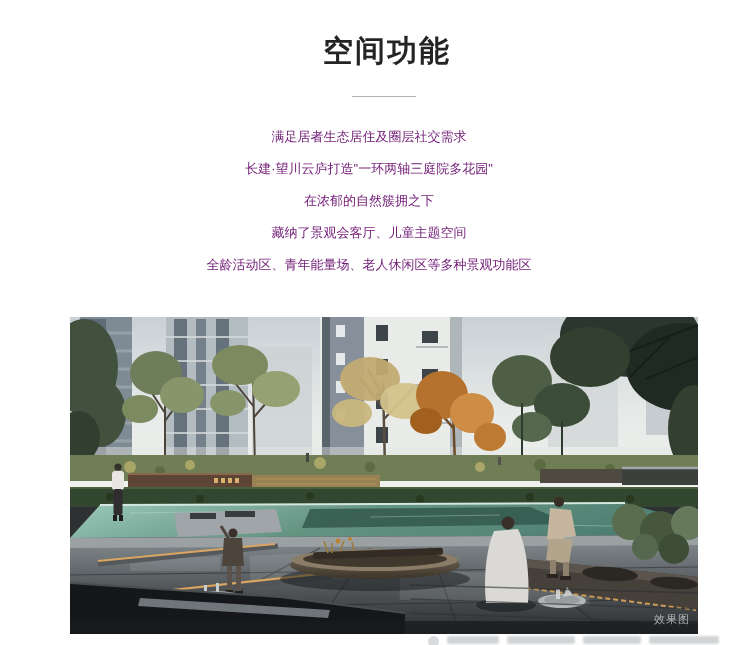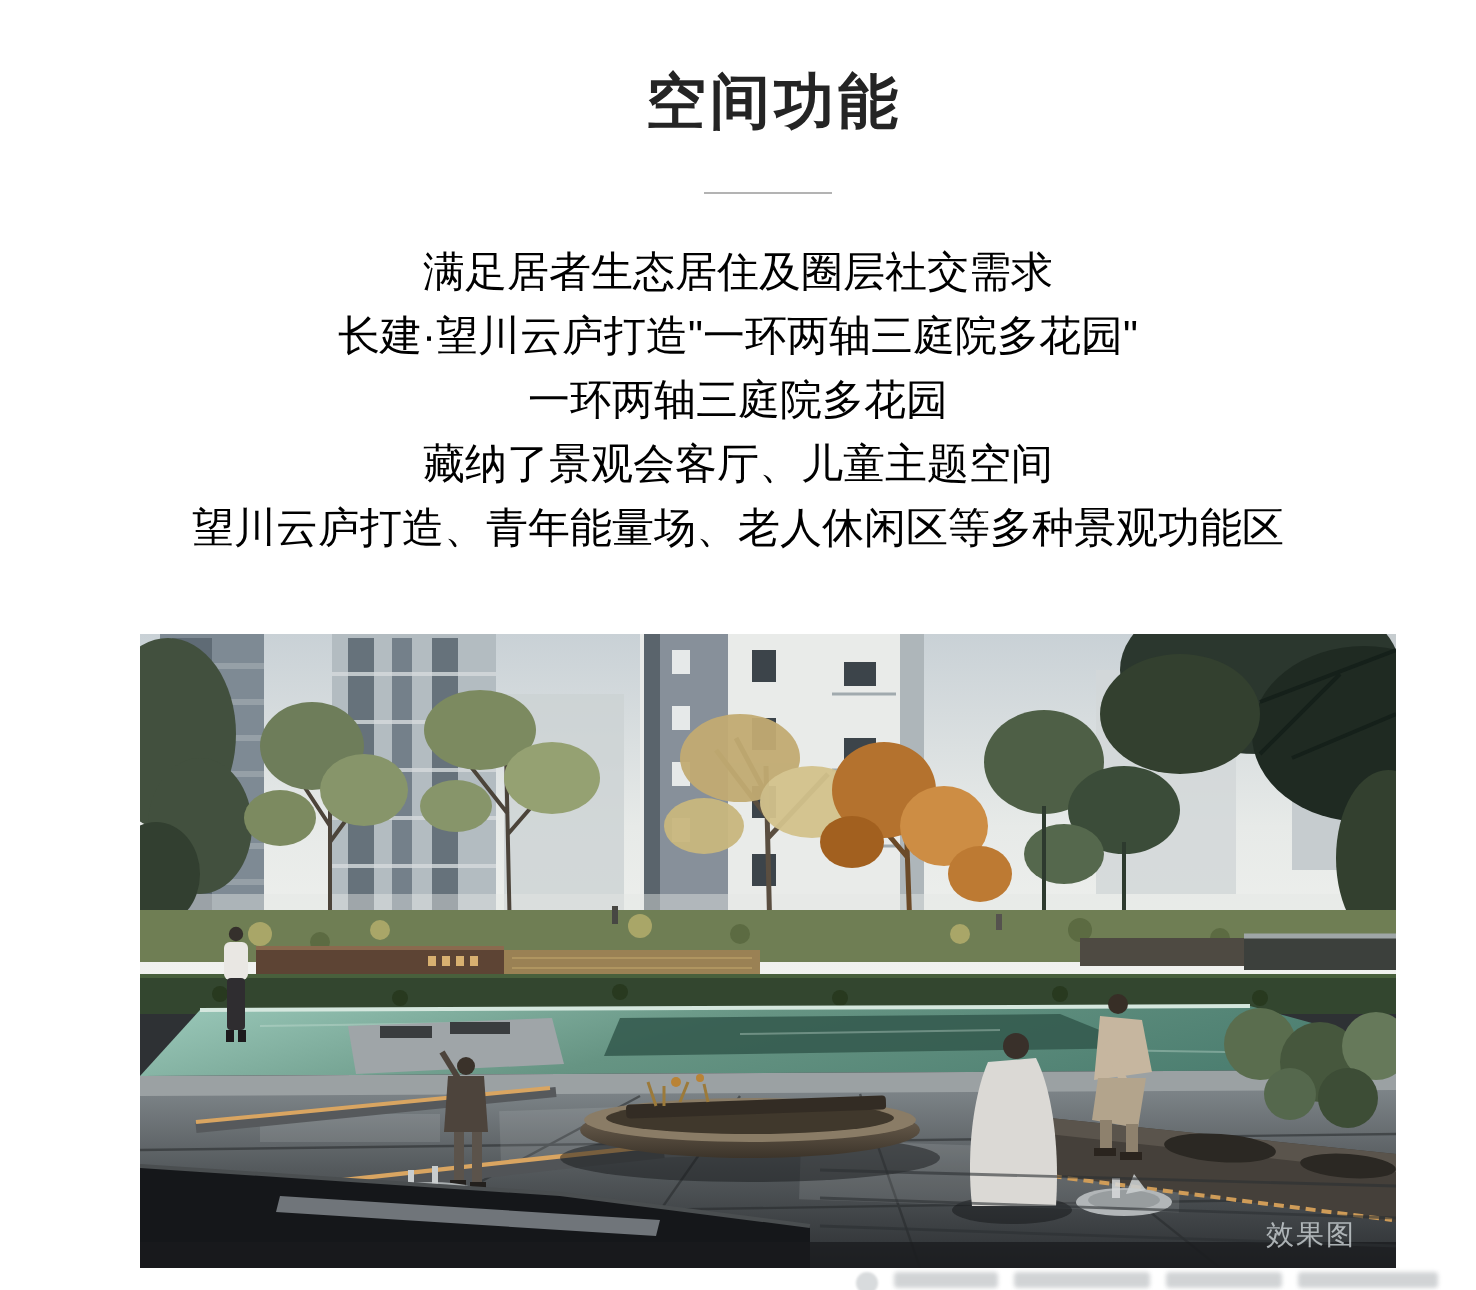--- a/index.html
+++ b/index.html
@@ -21,7 +21,7 @@
   }
   .intro{
     position:absolute;top:121px;left:0;width:738px;
-    text-align:center;font-size:21px;line-height:32px;color:#000000;
+    text-align:center;font-size:13px;line-height:32px;color:#701a75;
   }
   .figure{
     position:absolute;left:70px;top:317px;width:628px;height:317px;

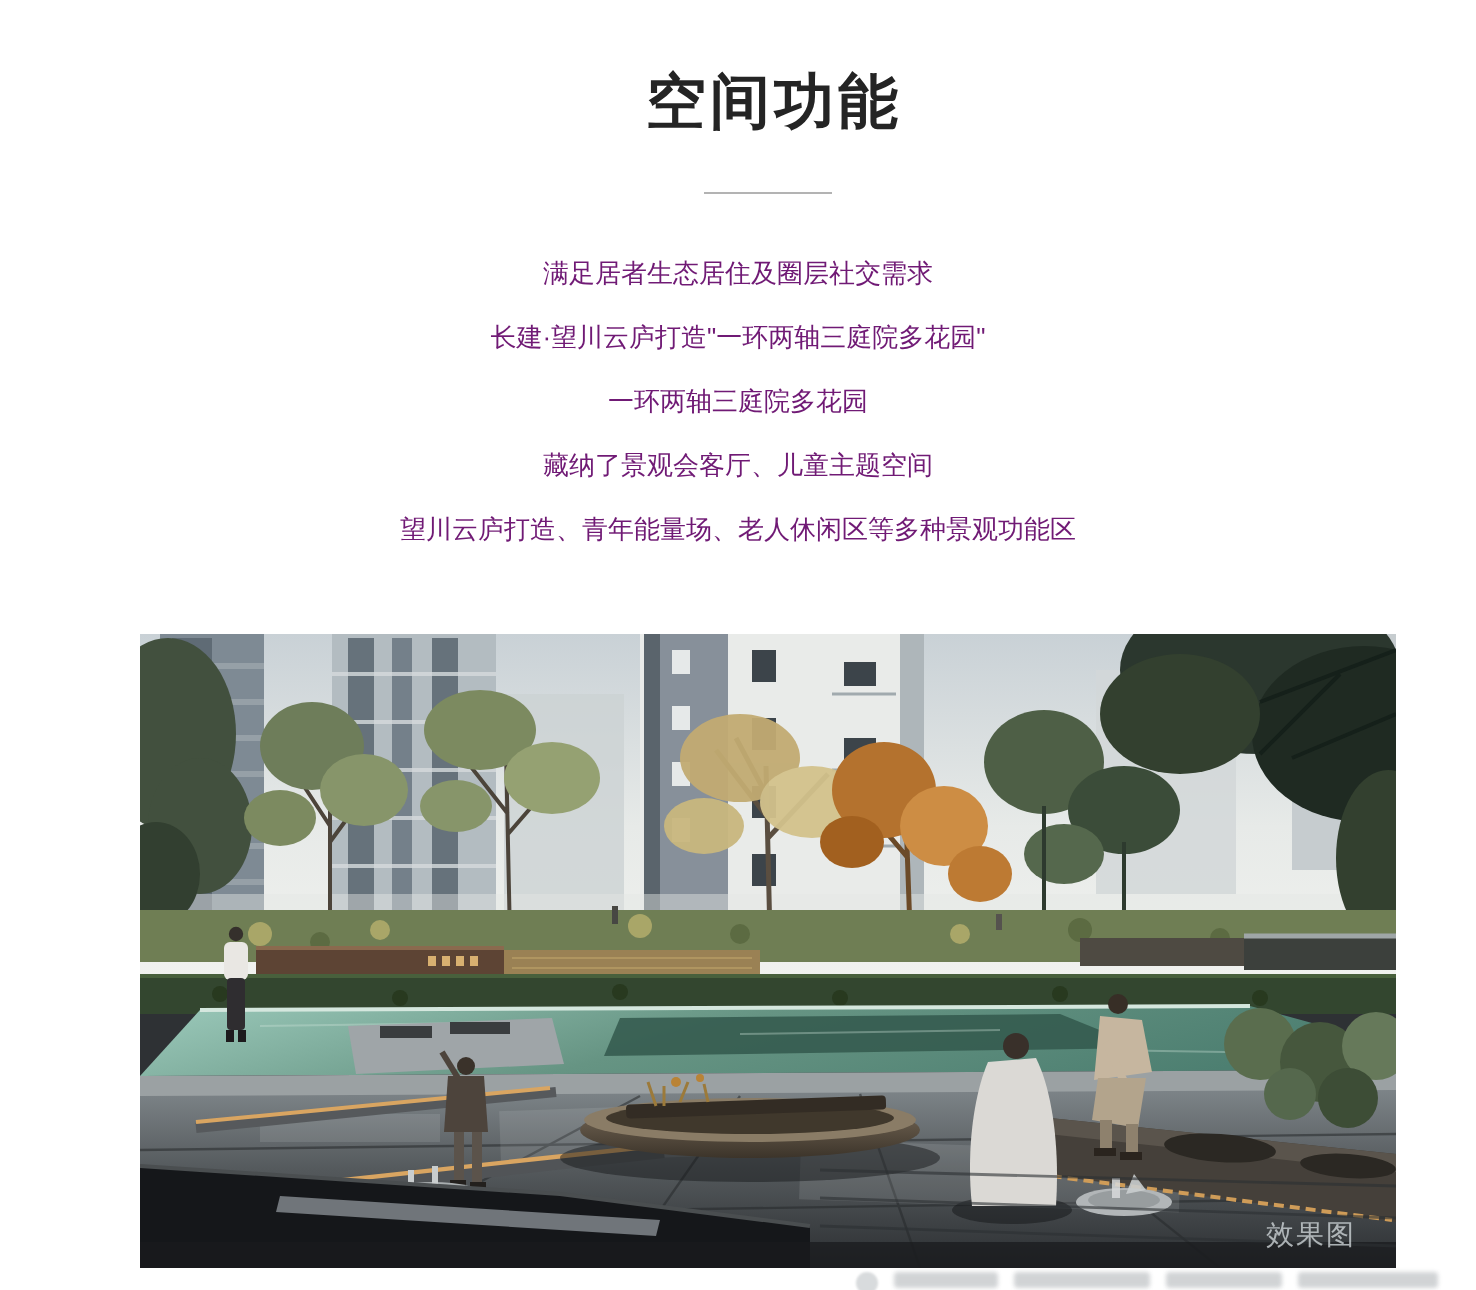--- a/index.html
+++ b/index.html
@@ -59,7 +59,7 @@
   <div class="intro">
     <div>满足居者生态居住及圈层社交需求</div>
     <div>长建·望川云庐打造"一环两轴三庭院多花园"</div>
-    <div>一环两轴三庭院多花园</div>
+    <div>在浓郁的自然簇拥之下</div>
     <div>藏纳了景观会客厅、儿童主题空间</div>
     <div>望川云庐打造、青年能量场、老人休闲区等多种景观功能区</div>
   </div>

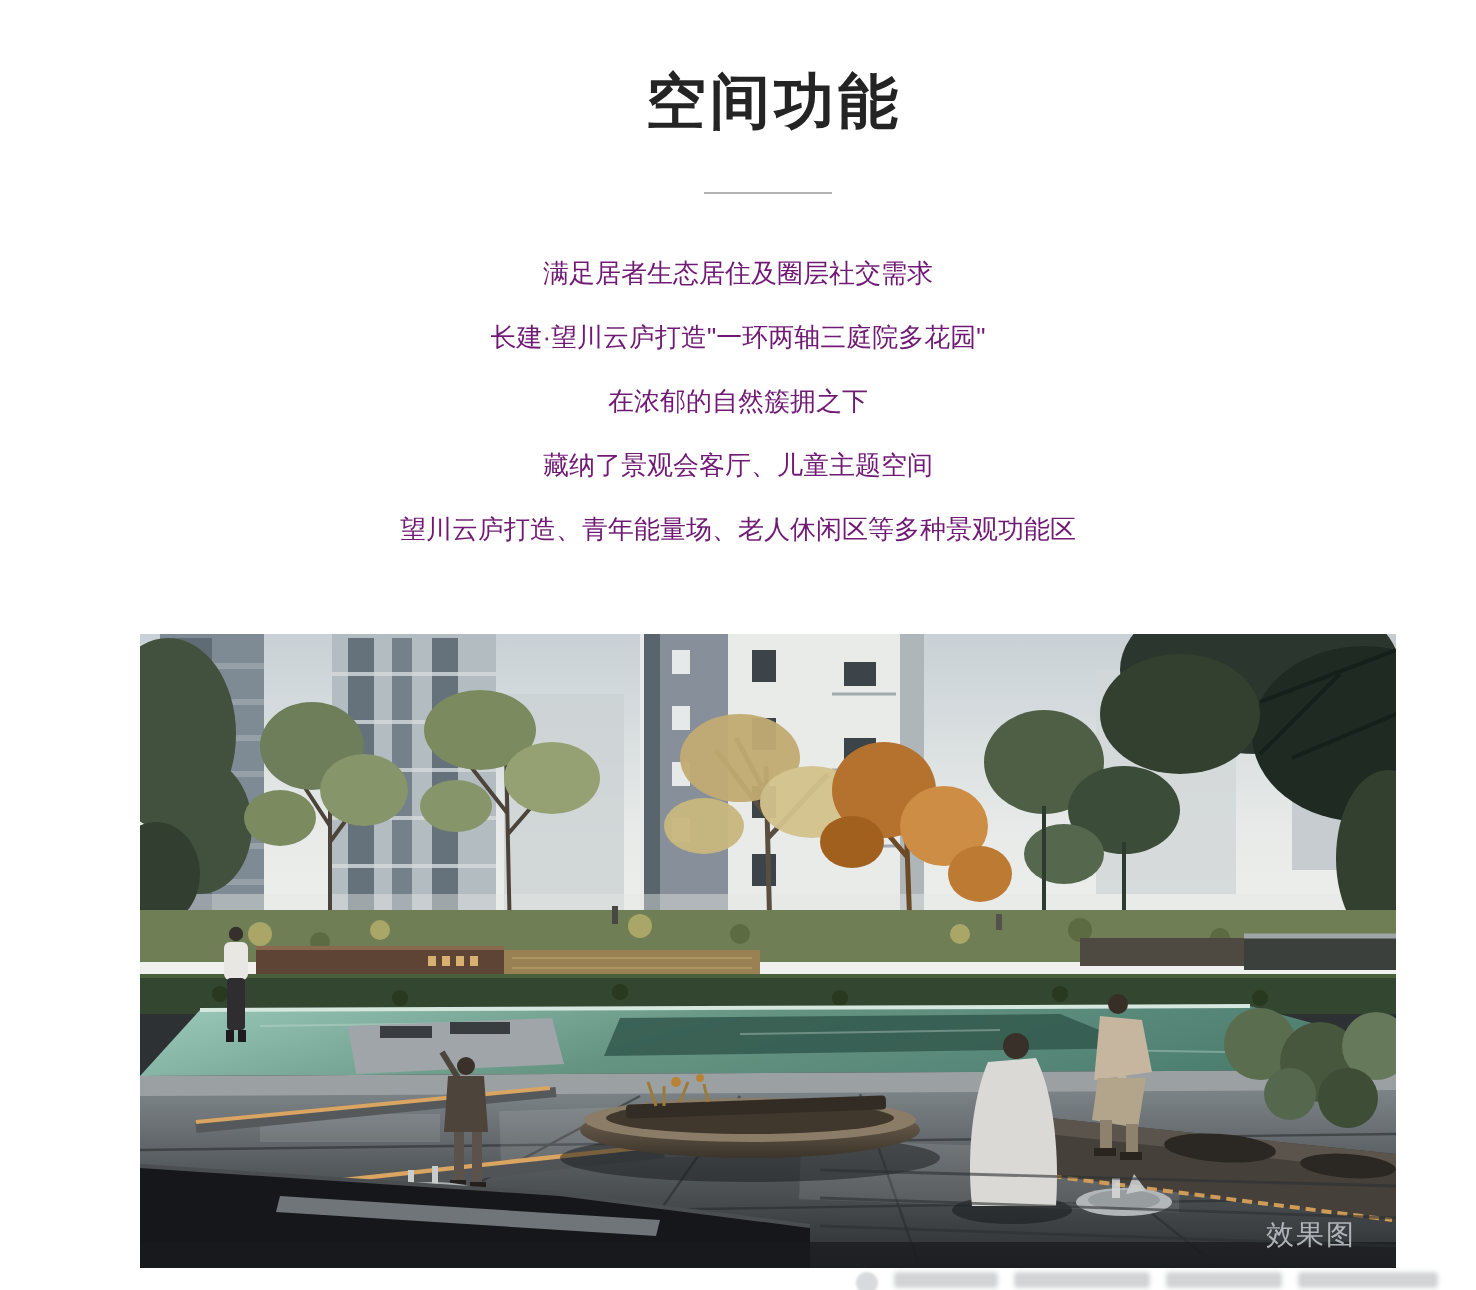--- a/index.html
+++ b/index.html
@@ -61,7 +61,7 @@
     <div>长建·望川云庐打造"一环两轴三庭院多花园"</div>
     <div>在浓郁的自然簇拥之下</div>
     <div>藏纳了景观会客厅、儿童主题空间</div>
-    <div>望川云庐打造、青年能量场、老人休闲区等多种景观功能区</div>
+    <div>全龄活动区、青年能量场、老人休闲区等多种景观功能区</div>
   </div>
 
   <div class="figure">

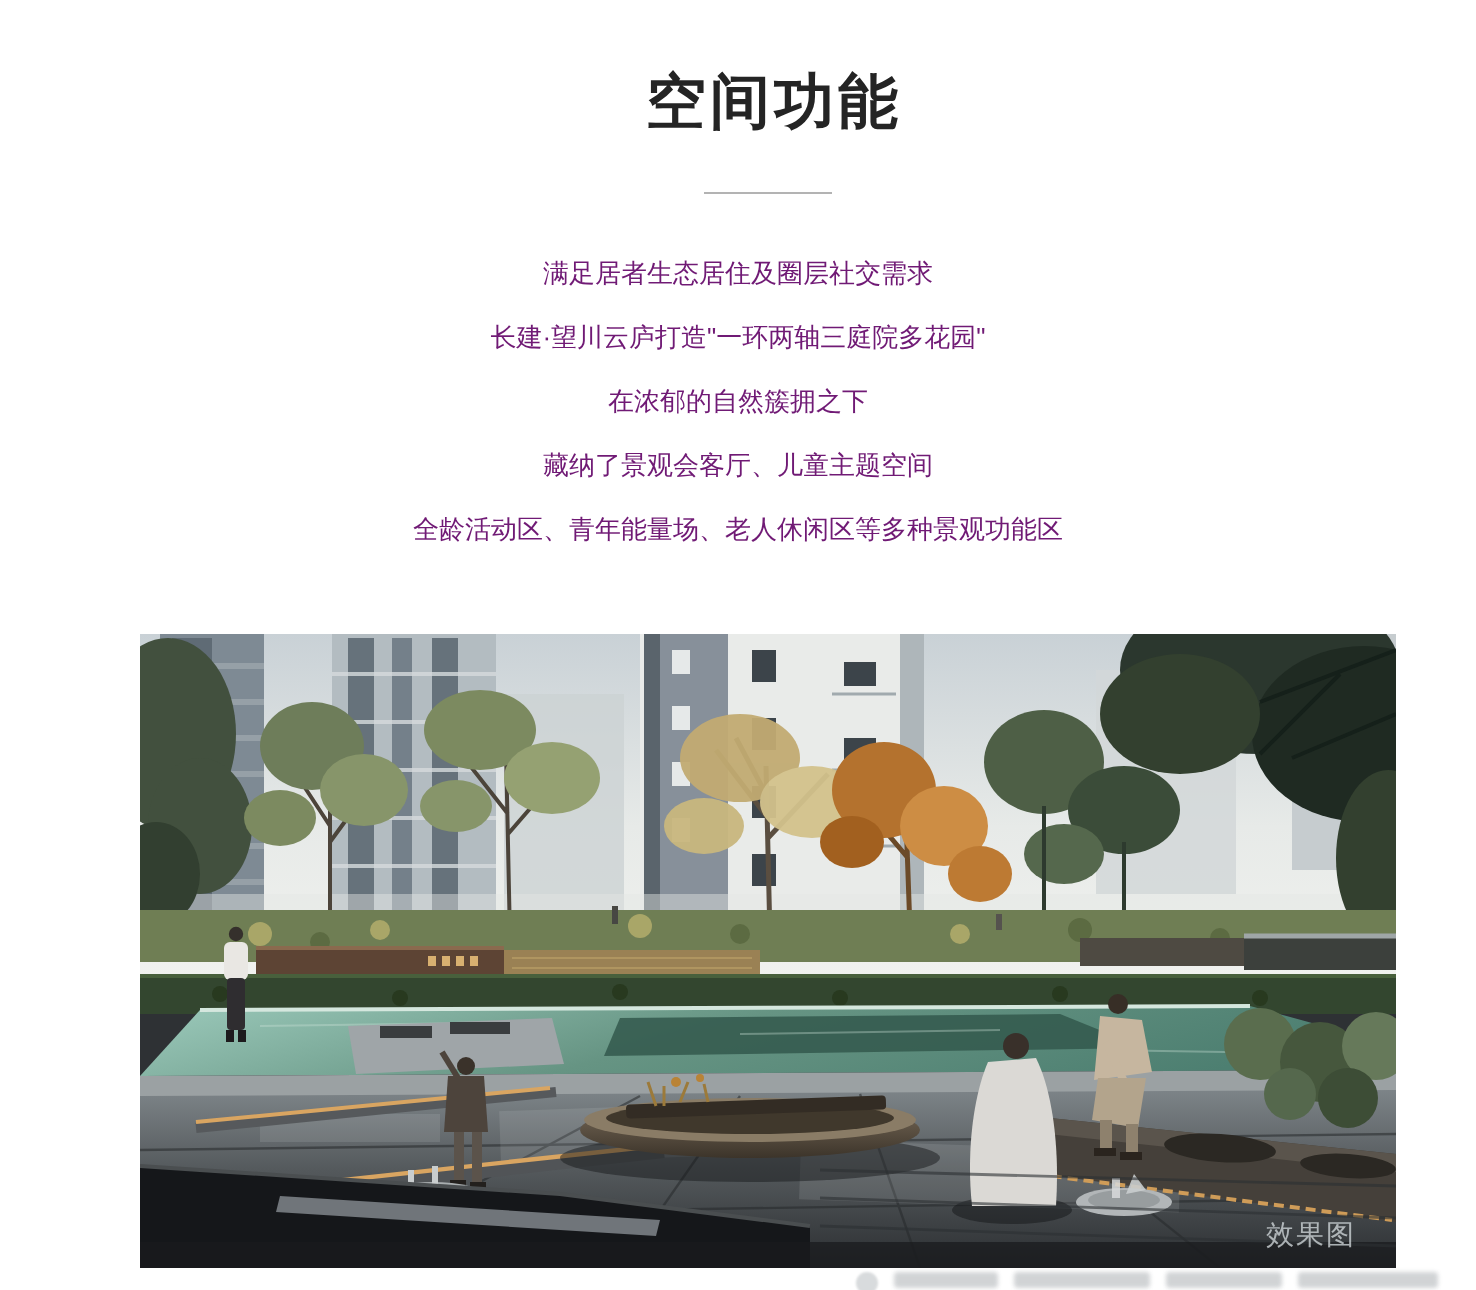--- a/index.html
+++ b/index.html
@@ -29,8 +29,8 @@
   }
   .figure svg{display:block;width:628px;height:317px;}
   .fig-watermark{
-    position:absolute;right:20px;bottom:7px;
-    font-size:14px;color:rgba(215,221,224,0.75);letter-spacing:1px;margin-left:43px;
+    position:absolute;right:8px;bottom:7px;
+    font-size:11px;color:rgba(215,221,224,0.75);letter-spacing:1px;margin-left:43px;
   }
   .bottom-strip{
     position:absolute;top:636px;left:428px;width:302px;height:9px;

